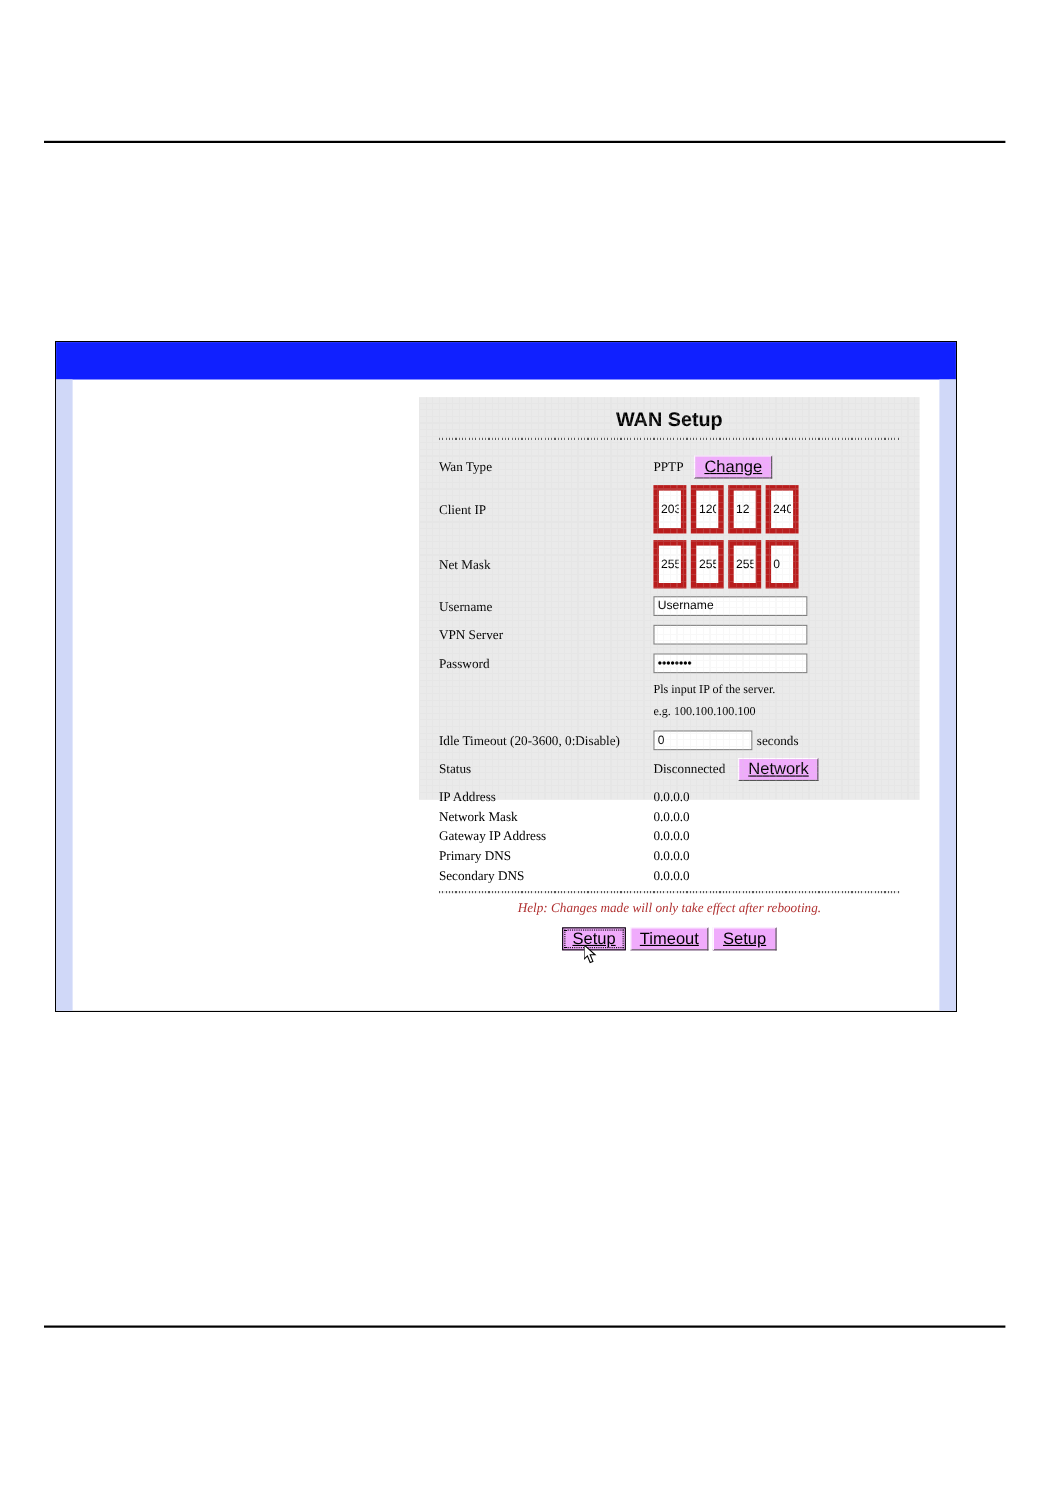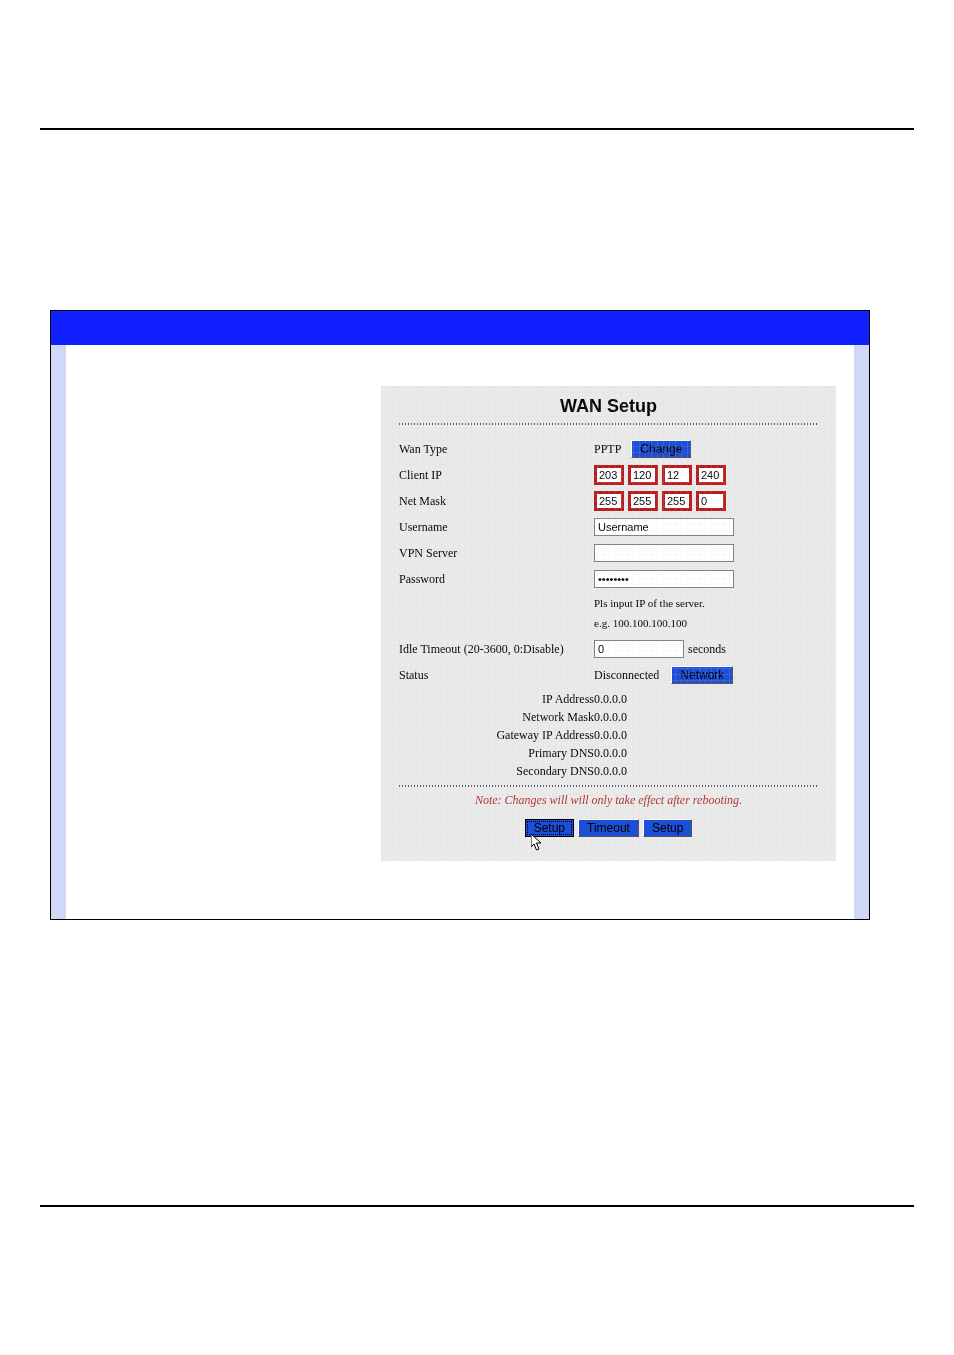--- a/index.html
+++ b/index.html
@@ -8,7 +8,7 @@
     .blue-bar { position: absolute; left: 0; top: 0; width: 100%; height: 34px; background: #1020ff; }
     .left-blue { position: absolute; left: 0; top: 34px; width: 15px; height: calc(100% - 34px); background: #d0d8f8; }
     .right-blue { position: absolute; right: 0; top: 34px; width: 15px; height: calc(100% - 34px); background: #d0d8f8; }
-    .gray-panel { position: absolute; left: 330px; top: 50px; width: 455px; height: 475px; background: #eaeaea; margin-top: 25px; }
+    .gray-panel { position: absolute; left: 330px; top: 50px; width: 455px; height: 366px; background: #eaeaea; }
     .gray-inner { position: relative; width: 100%; height: 100%; }
     .gray-inner::before { content:""; position:absolute; left:0; right:0; top:0; bottom:0;
       background-image: repeating-linear-gradient(90deg, #d3d3d3 0, #d3d3d3 1px, transparent 1px, transparent 6px),

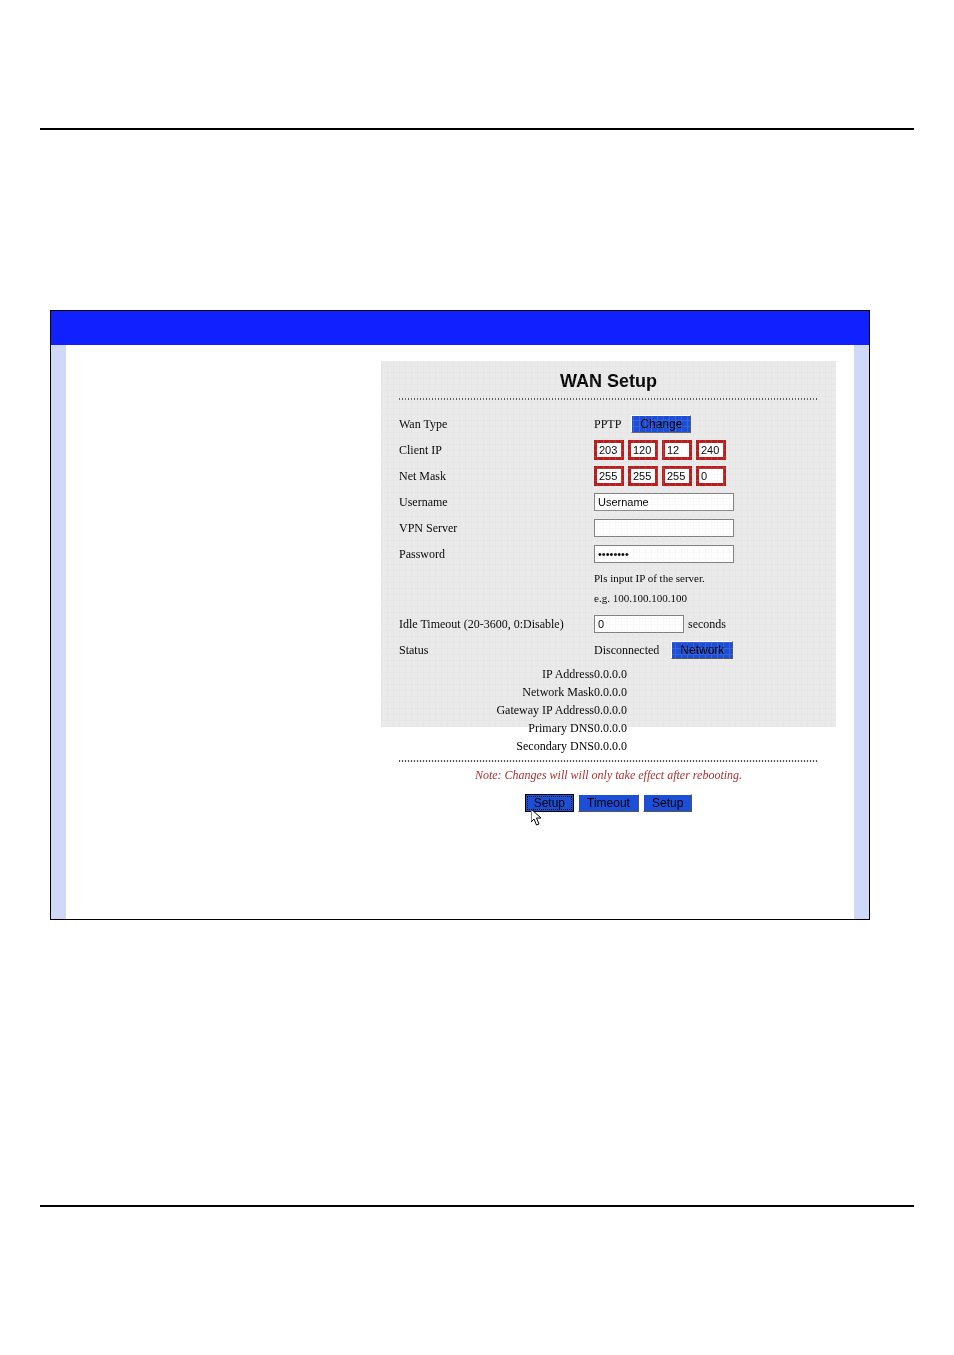--- a/index.html
+++ b/index.html
@@ -23,8 +23,8 @@
     .value-col { flex: 1; display: flex; align-items: center; gap: 4px; flex-wrap: wrap; }
     .ip-box { width: 30px; height: 18px; border: 3px solid #b91c1c; background: #fff; font-family: Arial, sans-serif; font-size: 11px; padding: 7px 2px; }
     .text-input { width: 140px; height: 18px; border: 1px solid #808080; background: #fff; font-family: Arial, sans-serif; font-size: 11px; padding: 1px 3px; }
-    .btn { font-family: Arial, sans-serif; font-size: 12px; padding: 1px 8px; background: #1d4ed8; border: 1px solid #555;
-           border-top-color: #fff; border-left-color: #fff; cursor: pointer; }
+    .btn { font-family: Arial, sans-serif; font-size: 15px; padding: 1px 8px; background: #f0abfc; border: 1px solid #555;
+           border-top-color: #fff; border-left-color: #fff; cursor: pointer; text-decoration: underline; }
     .btn.active { border: 1px solid #000; outline: 1px dotted #000; outline-offset: -3px; }
     .hint { font-size: 11px; color: #000; line-height: 1.3; }
     .divider { margin: 6px 18px; height: 2px; background: repeating-linear-gradient(90deg, #555 0, #555 1px, #eaeaea 1px, #eaeaea 3px); }

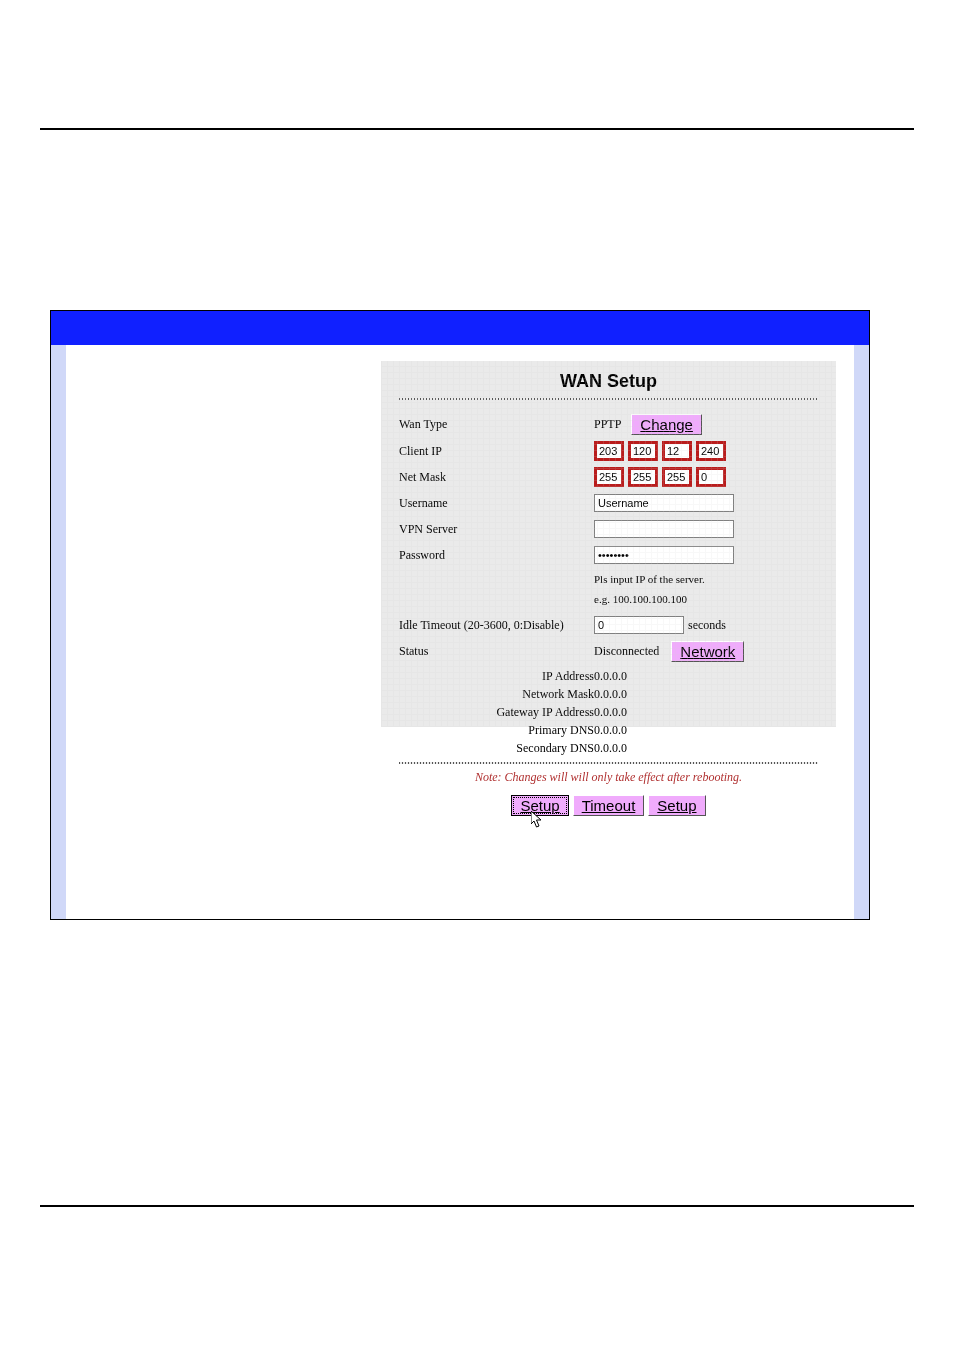--- a/index.html
+++ b/index.html
@@ -21,7 +21,7 @@
     .form-row.tight { margin-bottom: 2px; min-height: 16px; text-align: right; }
     .label-col { width: 195px; flex: 0 0 195px; }
     .value-col { flex: 1; display: flex; align-items: center; gap: 4px; flex-wrap: wrap; }
-    .ip-box { width: 30px; height: 18px; border: 3px solid #b91c1c; background: #fff; font-family: Arial, sans-serif; font-size: 11px; padding: 7px 2px; }
+    .ip-box { width: 30px; height: 18px; border: 5px solid #b91c1c; background: #fff; font-family: Arial, sans-serif; font-size: 11px; padding: 17px 2px; }
     .text-input { width: 140px; height: 18px; border: 1px solid #808080; background: #fff; font-family: Arial, sans-serif; font-size: 11px; padding: 1px 3px; }
     .btn { font-family: Arial, sans-serif; font-size: 15px; padding: 1px 8px; background: #f0abfc; border: 1px solid #555;
            border-top-color: #fff; border-left-color: #fff; cursor: pointer; text-decoration: underline; }

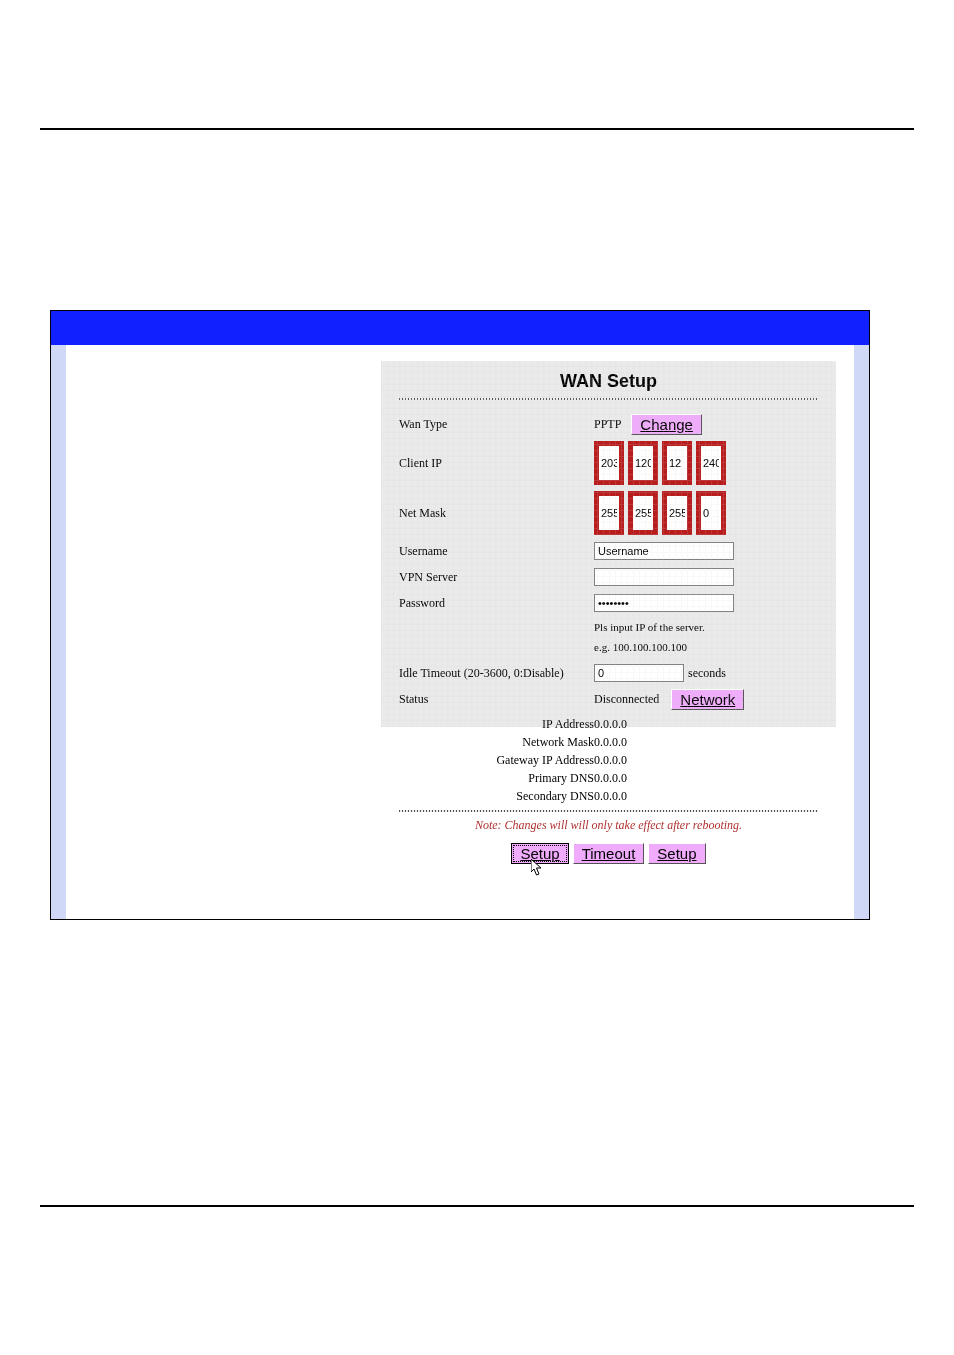--- a/index.html
+++ b/index.html
@@ -18,7 +18,7 @@
     .title-underline { margin: 6px 18px 0 18px; height: 2px; background: repeating-linear-gradient(90deg, #555 0, #555 1px, #eaeaea 1px, #eaeaea 3px); }
     .form-table { margin: 14px 18px 0 18px; font-size: 12px; color: #000; }
     .form-row { display: flex; align-items: center; margin-bottom: 6px; min-height: 20px; }
-    .form-row.tight { margin-bottom: 2px; min-height: 16px; text-align: right; }
+    .form-row.tight { margin-bottom: 2px; min-height: 16px; }
     .label-col { width: 195px; flex: 0 0 195px; }
     .value-col { flex: 1; display: flex; align-items: center; gap: 4px; flex-wrap: wrap; }
     .ip-box { width: 30px; height: 18px; border: 5px solid #b91c1c; background: #fff; font-family: Arial, sans-serif; font-size: 11px; padding: 17px 2px; }

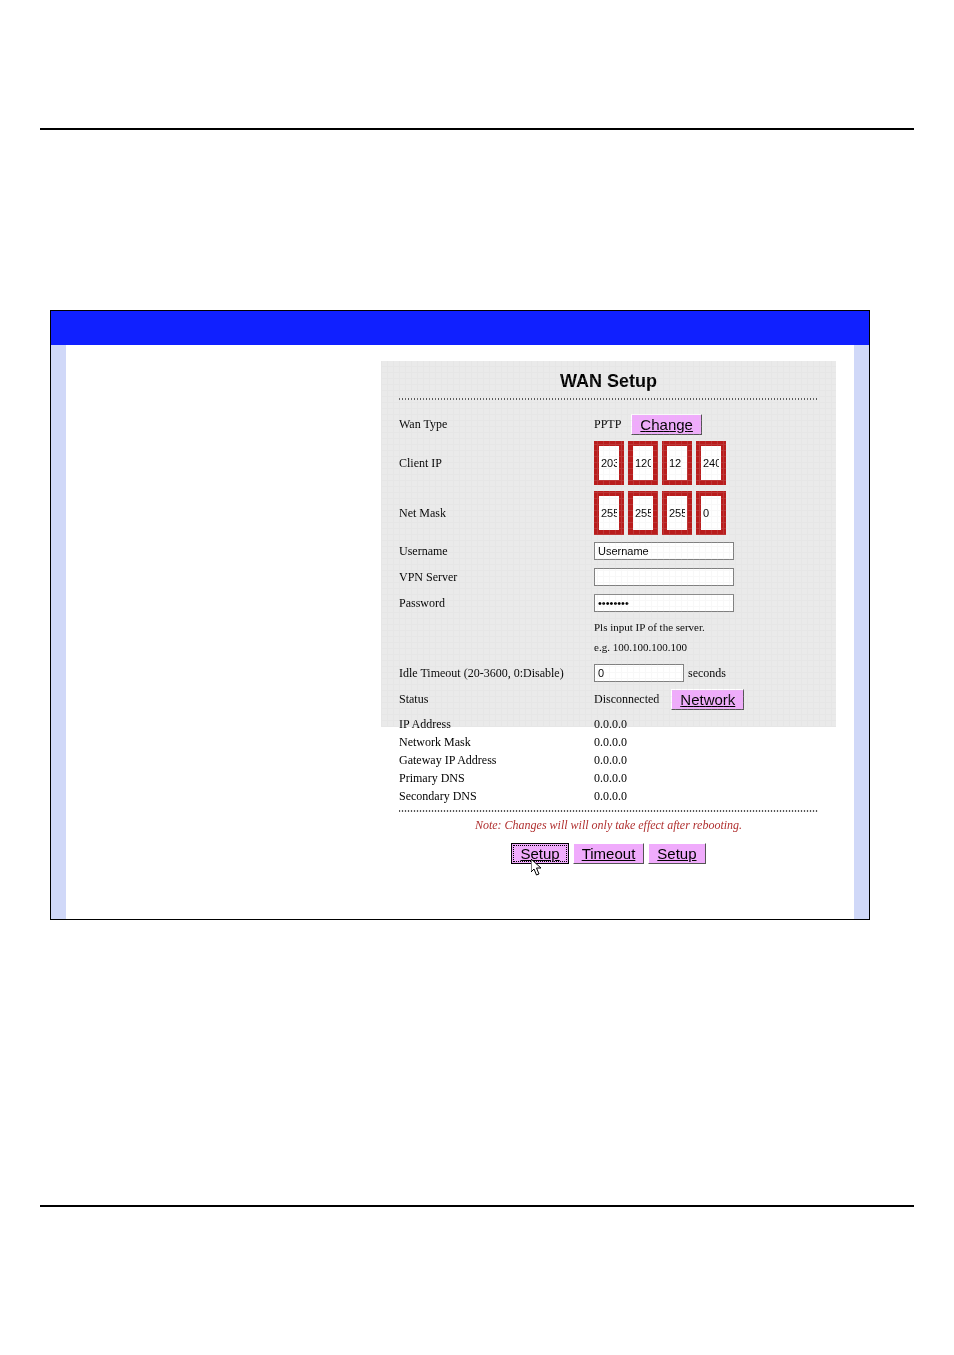--- a/index.html
+++ b/index.html
@@ -149,7 +149,7 @@
       </div>
 
       <div class="divider"></div>
-      <div class="note">Note: Changes will will only take effect after rebooting.</div>
+      <div class="note">Help: Changes made will only take effect after rebooting.</div>
 
       <div class="btn-row">
         <button class="btn active">Setup</button>

